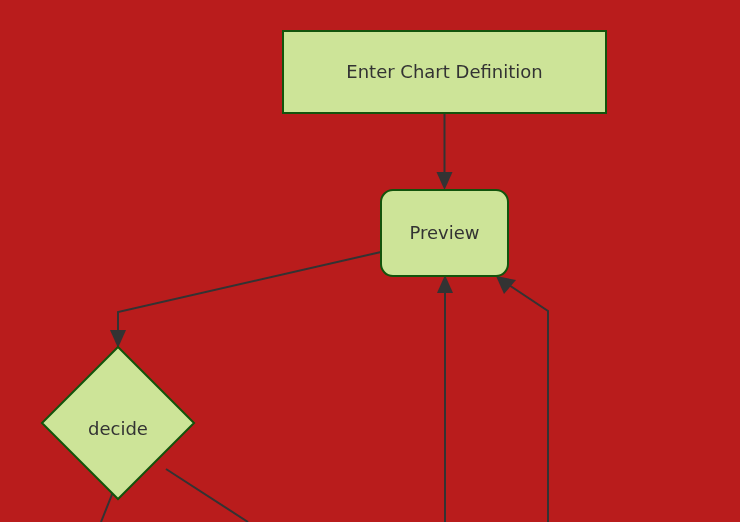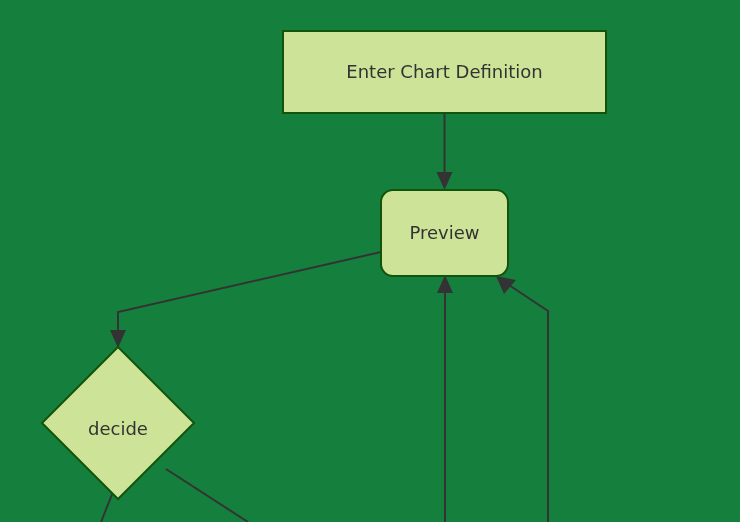--- a/index.html
+++ b/index.html
@@ -18,7 +18,7 @@
     position: relative;
     width: 740px;
     height: 522px;
-    background: #15803d;
+    background: #b91c1c;
   }
   #flowchart-svg {
     display: block;

